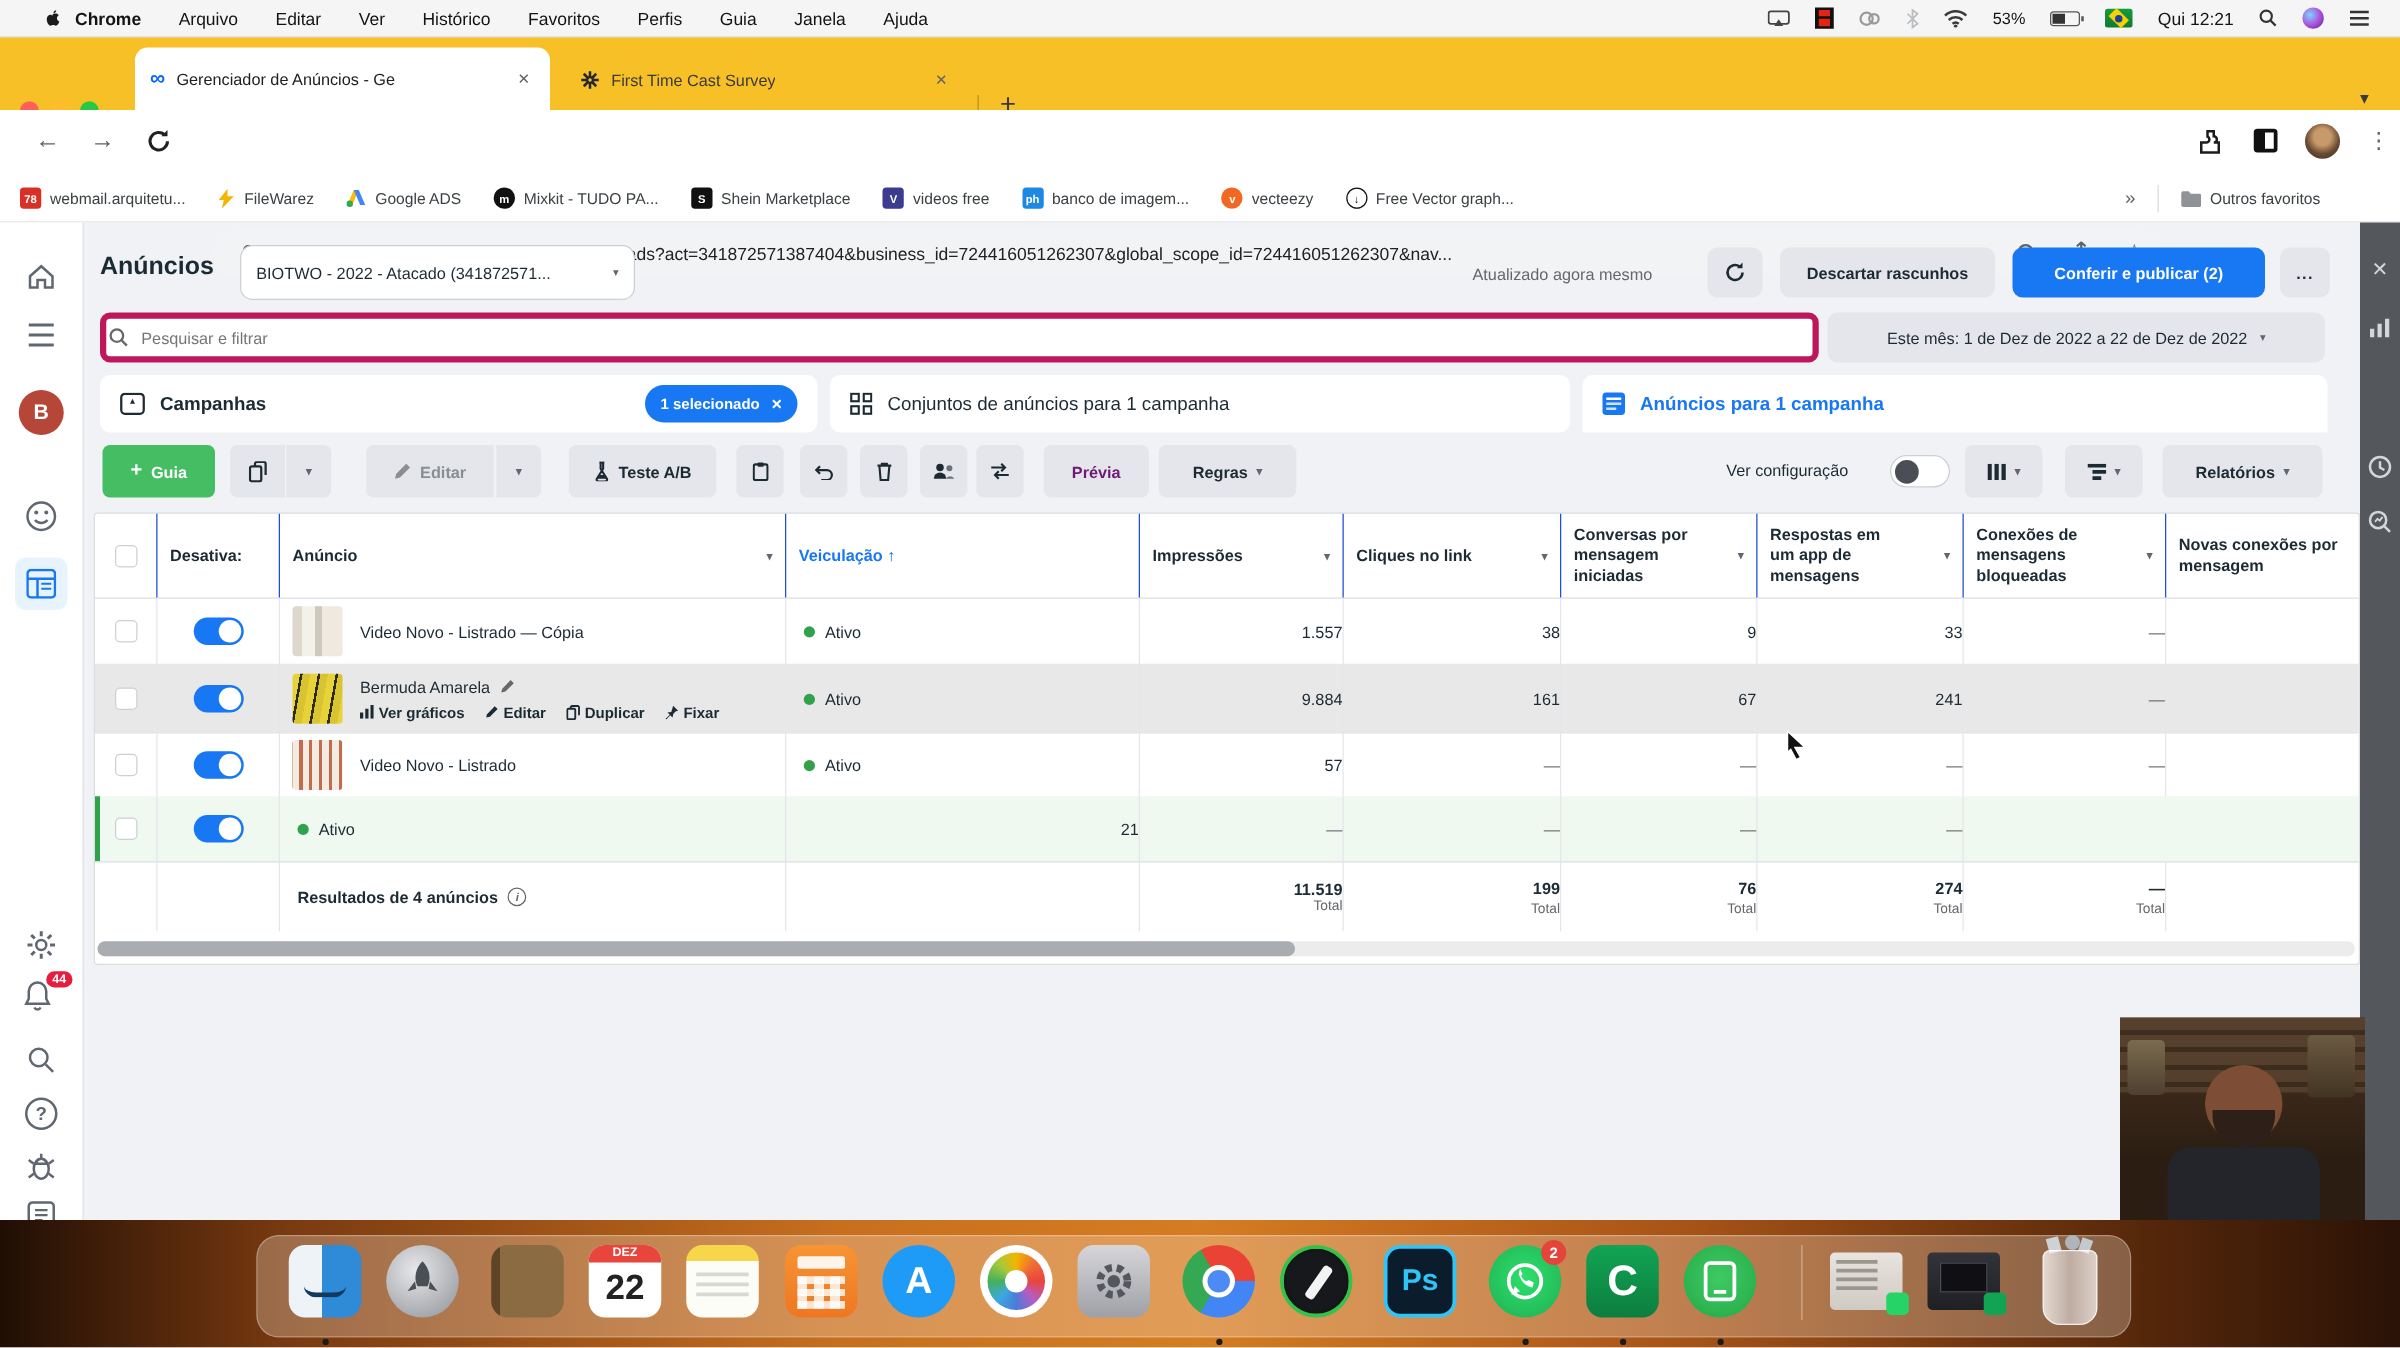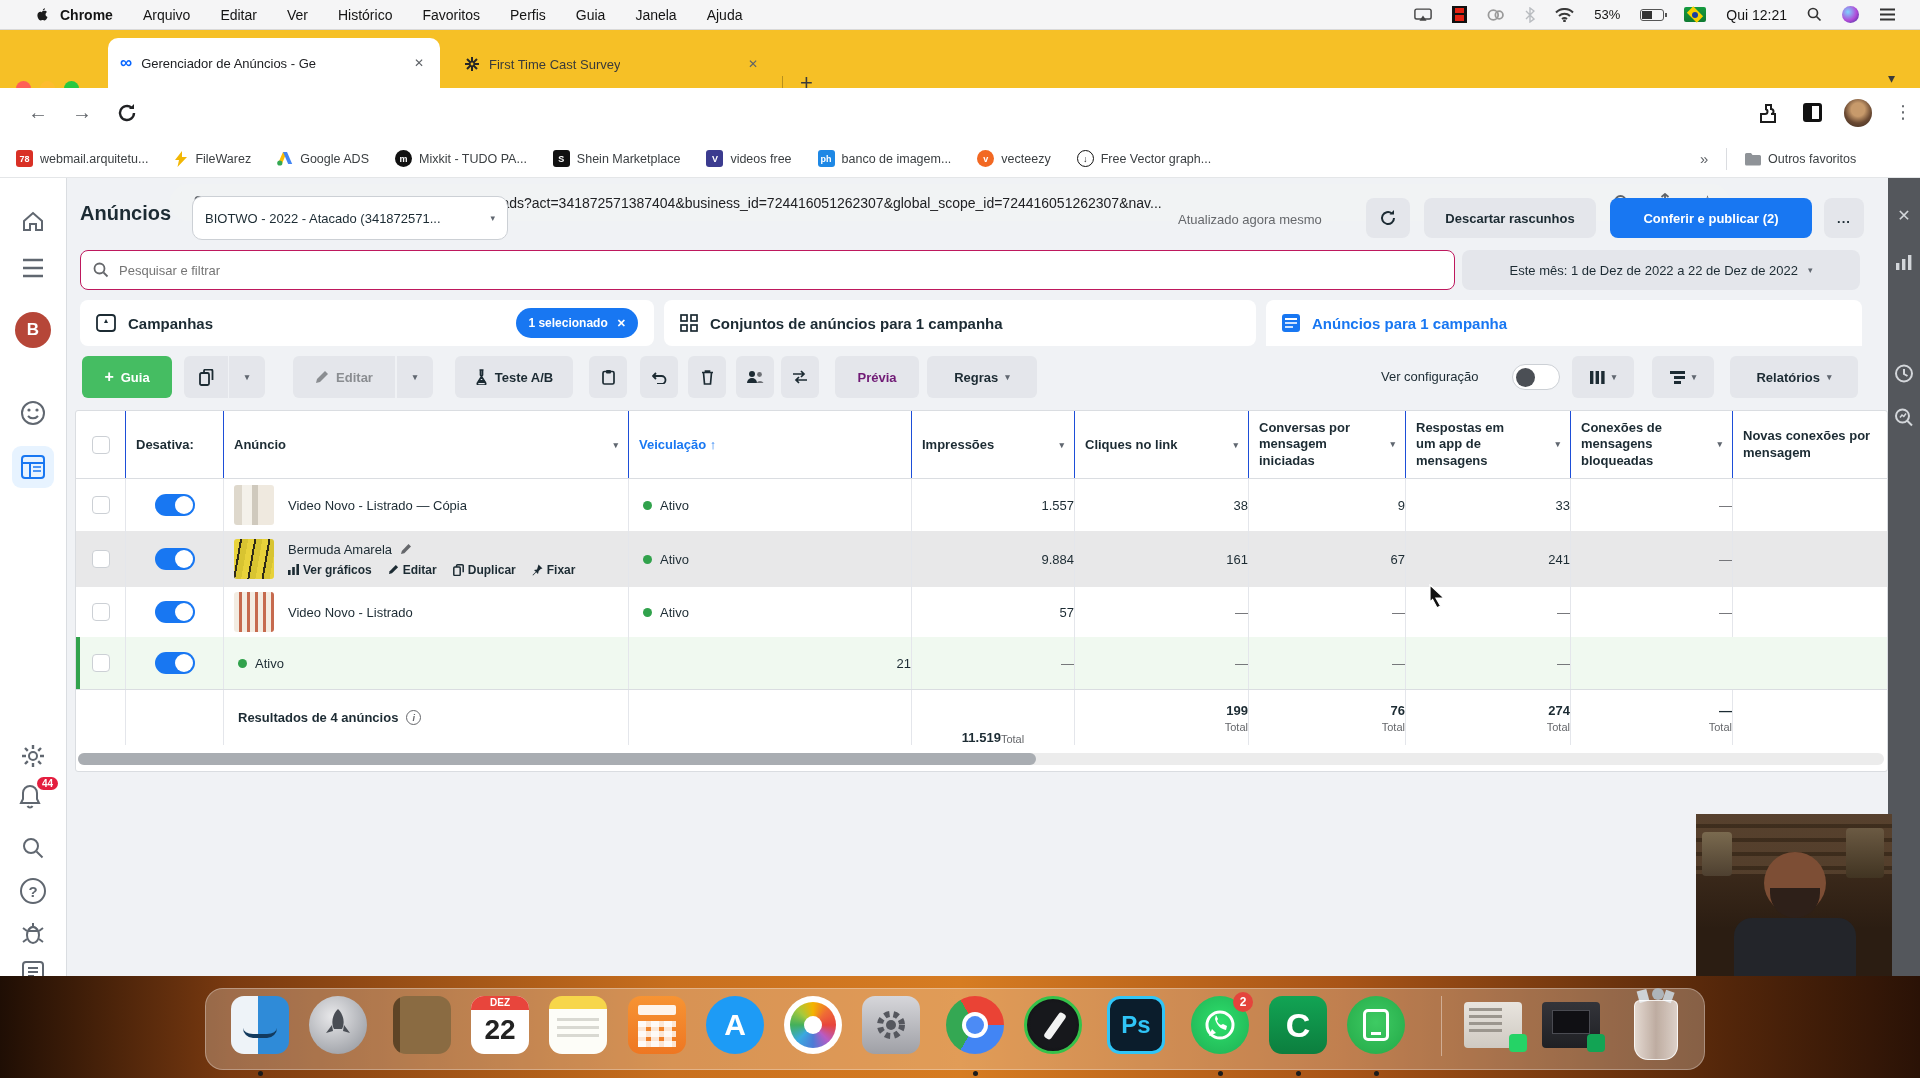--- a/index.html
+++ b/index.html
@@ -325,7 +325,7 @@
     <span>...</span>
   </div>
 
-<div class="abs flex" style="left:80px;top:250px;width:1375px;height:40px;background:#fff;border:1px solid #be185d;border-radius:8px;padding:0 12px">
+<div class="abs flex" style="left:80px;top:250px;width:1375px;height:40px;background:#fff;border:5px solid #be185d;border-radius:8px;padding:0 2px">
   <svg width="16" height="16" viewBox="0 0 16 16" style="margin-right:10px">
       <circle cx="6.5" cy="6.5" r="5" fill="none" stroke="#65676b" stroke-width="1.8"></circle>
       <path d="M10.5 10.5l4 4" stroke="#65676b" stroke-width="1.8"></path>

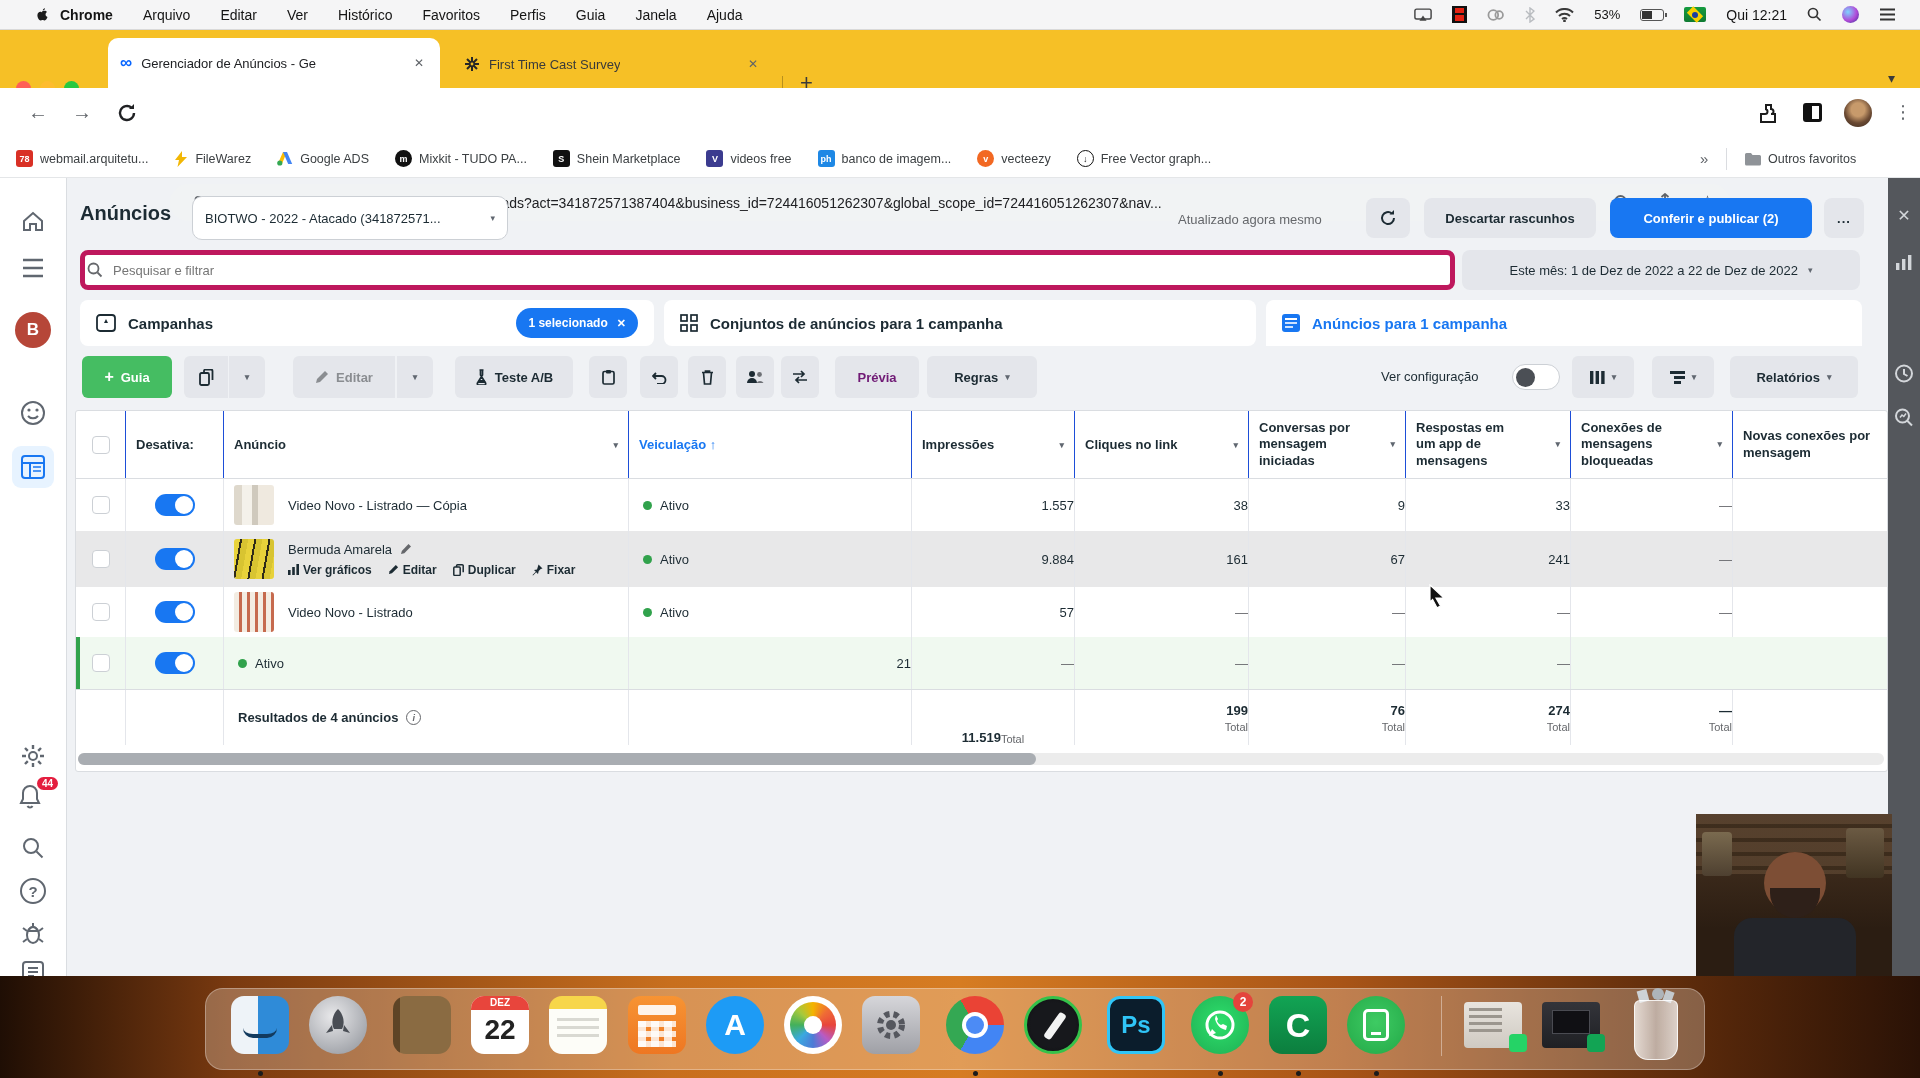--- a/index.html
+++ b/index.html
@@ -357,7 +357,7 @@
         <rect x="11" y="11" width="6" height="6"></rect>
       </g>
     </svg>
-  <span style="font-size:15px;font-weight:bold">Conjuntos de anúncios para 1 campanha</span>
+  <span style="font-size:15px;font-weight:normal">Conjuntos de anúncios para 1 campanha</span>
 </div>
 <div class="abs flex" style="left:1266px;top:300px;width:596px;height:46px;background:#fff;border-radius:8px 8px 0 0;padding:16px 16px">
   <span style="width:18px;height:18px;background:#1877f2;border-radius:3px;margin-right:12px;position:relative">

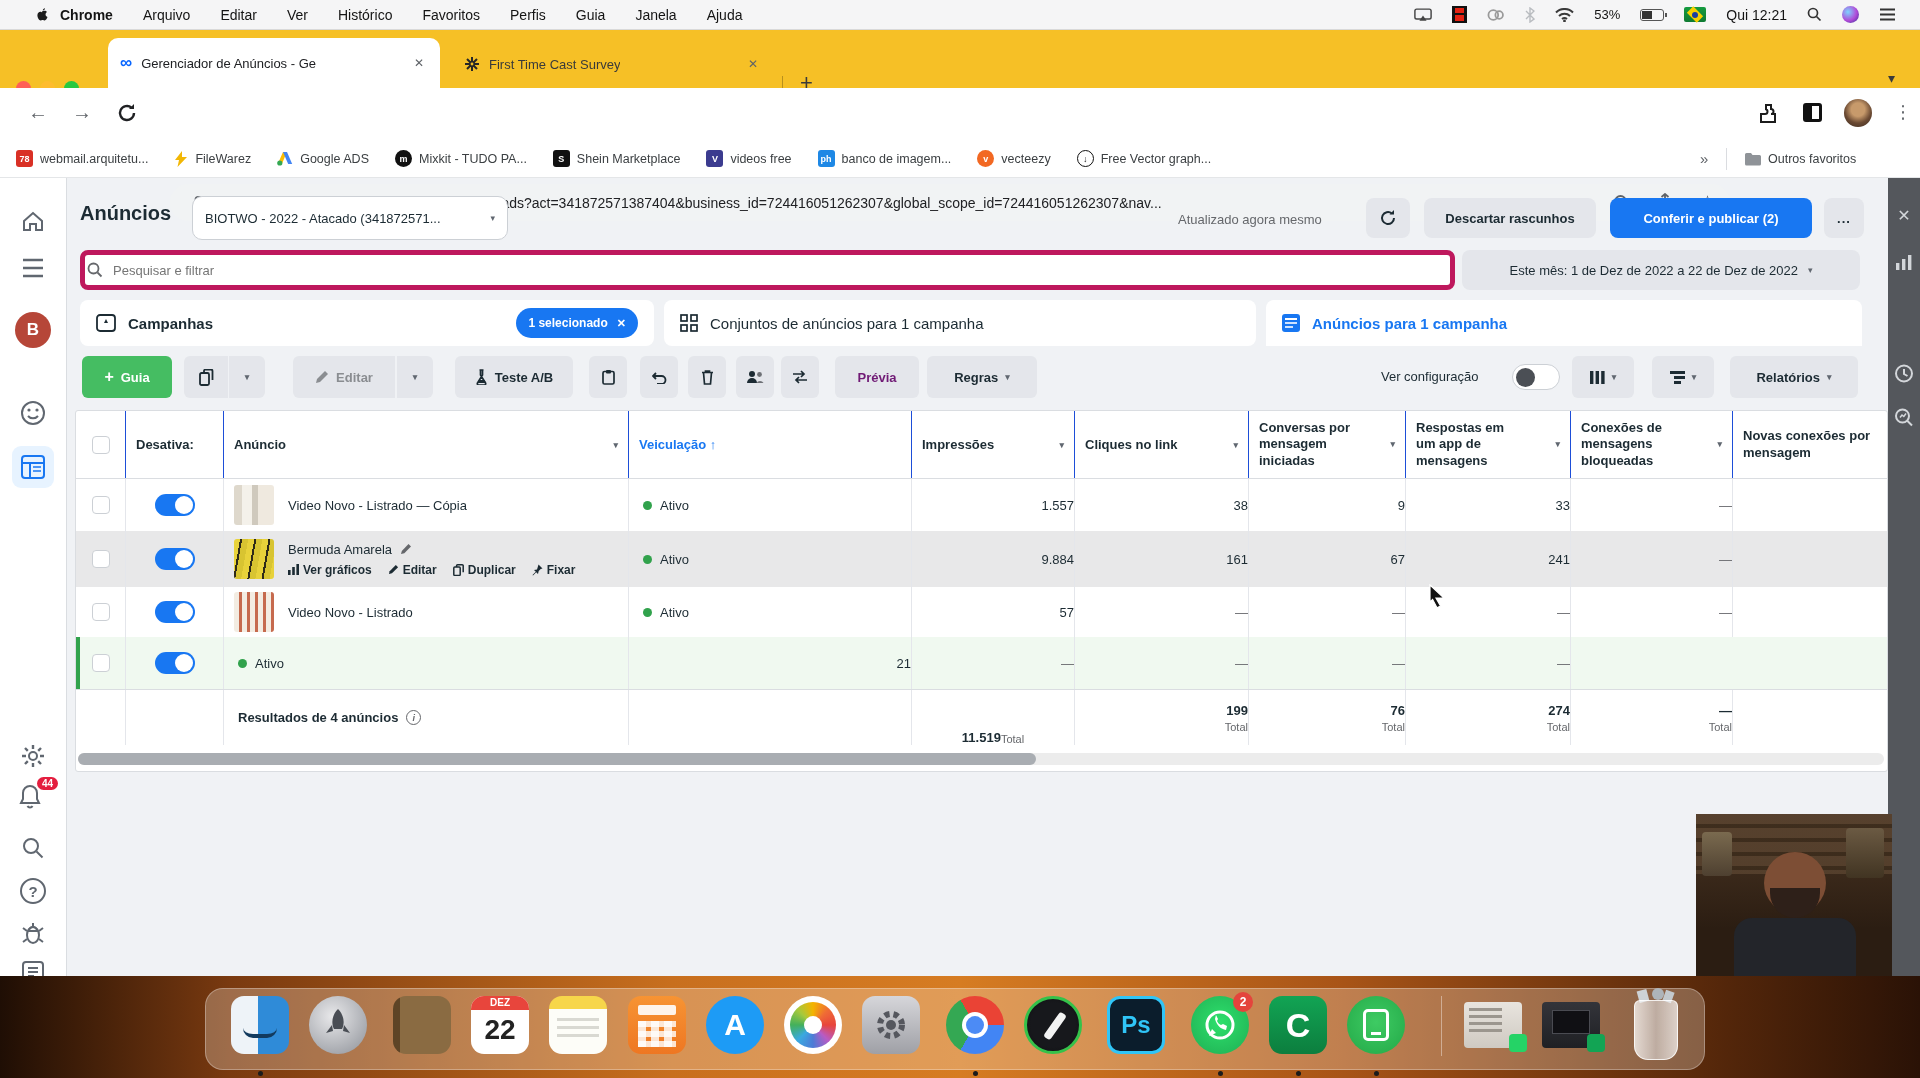--- a/index.html
+++ b/index.html
@@ -627,7 +627,7 @@
         <span style="width:15px;height:15px;border:1.5px solid #65676b;border-radius:50%;display:flex;align-items:center;justify-content:center;font-size:9px;font-style:italic;color:#65676b;font-weight:bold">i</span>
       </div>
     <div class="cell"></div>
-    <div class="cell num" style="flex-direction:row;align-items:flex-end;justify-content:center;gap:0;font-weight:bold">
+    <div class="cell num" style="flex-direction:column;align-items:flex-end;justify-content:center;gap:0;font-weight:bold">
         <span>11.519</span>
         <span class="totlbl">Total</span>
       </div>

